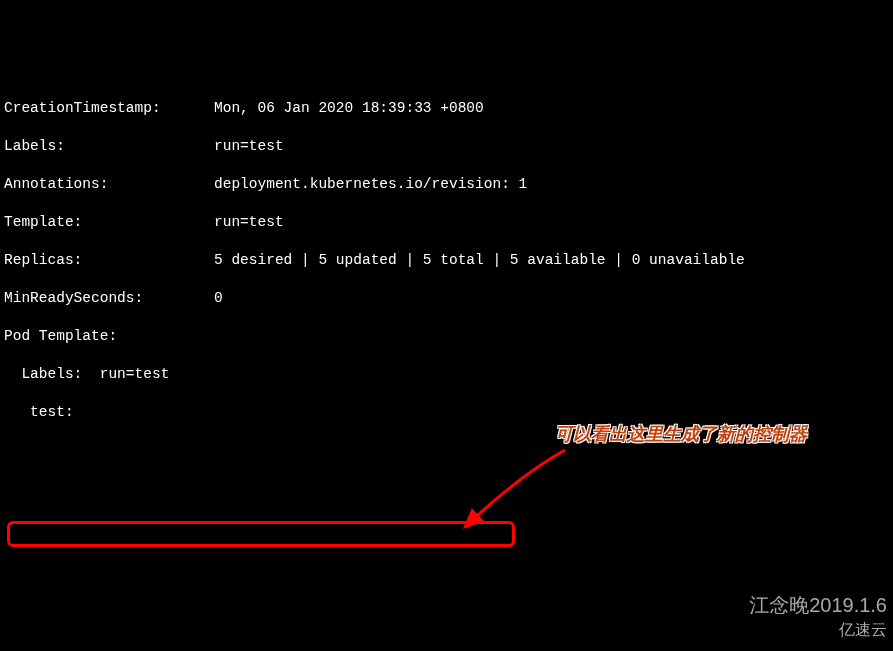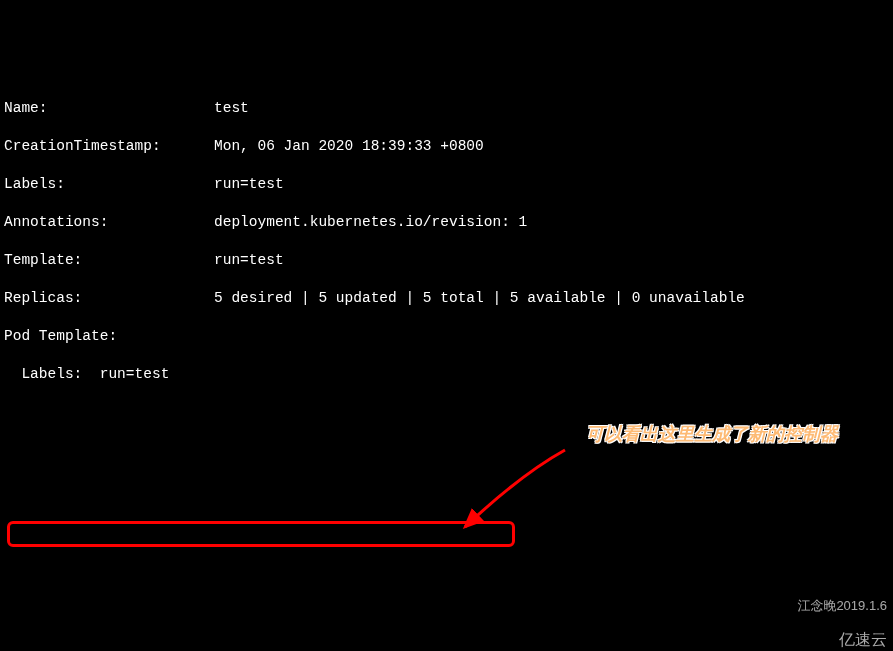--- a/index.html
+++ b/index.html
@@ -93,7 +93,6 @@
 
 
 <div class="terminal">
-<div><span class="label">Name:</span><span>test</span></div>
 <div><span class="label">CreationTimestamp:</span><span>Mon, 06 Jan 2020 18:39:33 +0800</span></div>
 <div><span class="label">Labels:</span><span>run=test</span></div>
 <div><span class="label">Annotations:</span><span>deployment.kubernetes.io/revision: 1</span></div>

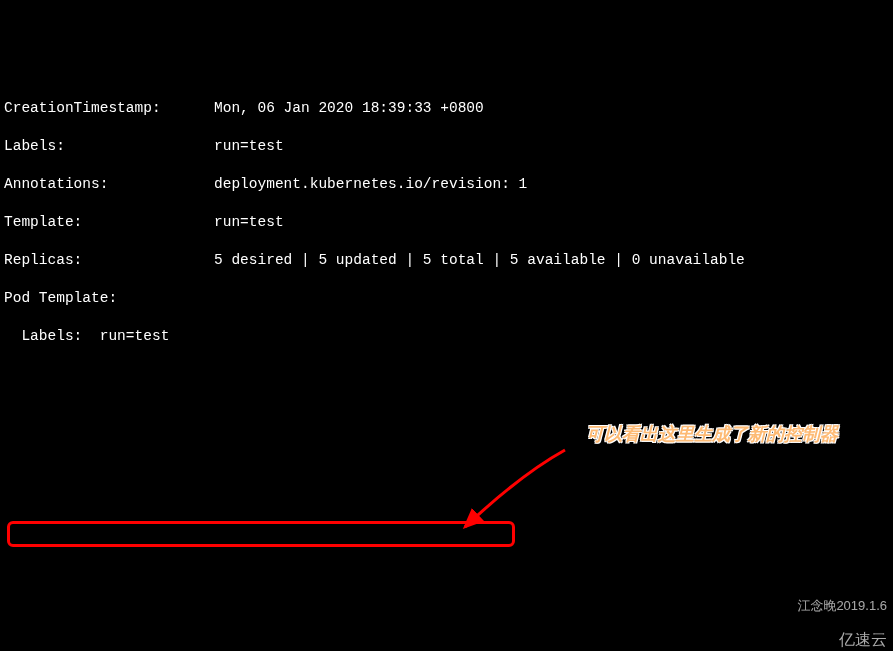--- a/index.html
+++ b/index.html
@@ -98,6 +98,7 @@
 <div><span class="label">Annotations:</span><span>deployment.kubernetes.io/revision: 1</span></div>
 <div><span class="label">Template:</span><span>run=test</span></div>
 <div><span class="label">Replicas:</span><span>5 desired | 5 updated | 5 total | 5 available | 0 unavailable</span></div>
+<div><span class="label">MinReadySeconds:</span><span>0</span></div>
 <div>Pod Template:</div>
 <div>  Labels:  run=test</div>
 

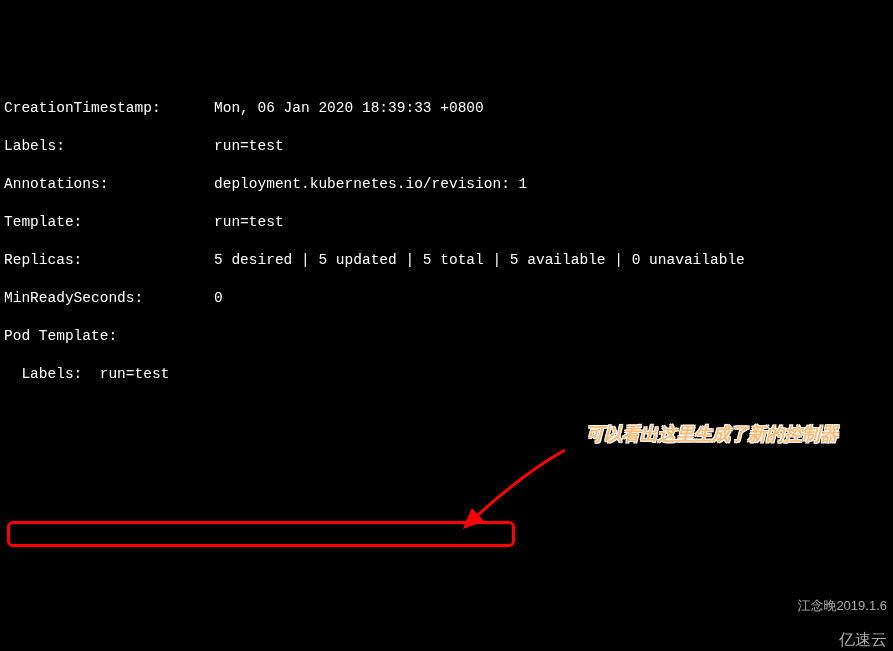--- a/index.html
+++ b/index.html
@@ -101,6 +101,7 @@
 <div><span class="label">MinReadySeconds:</span><span>0</span></div>
 <div>Pod Template:</div>
 <div>  Labels:  run=test</div>
+<div>   test:</div>
 
 
 

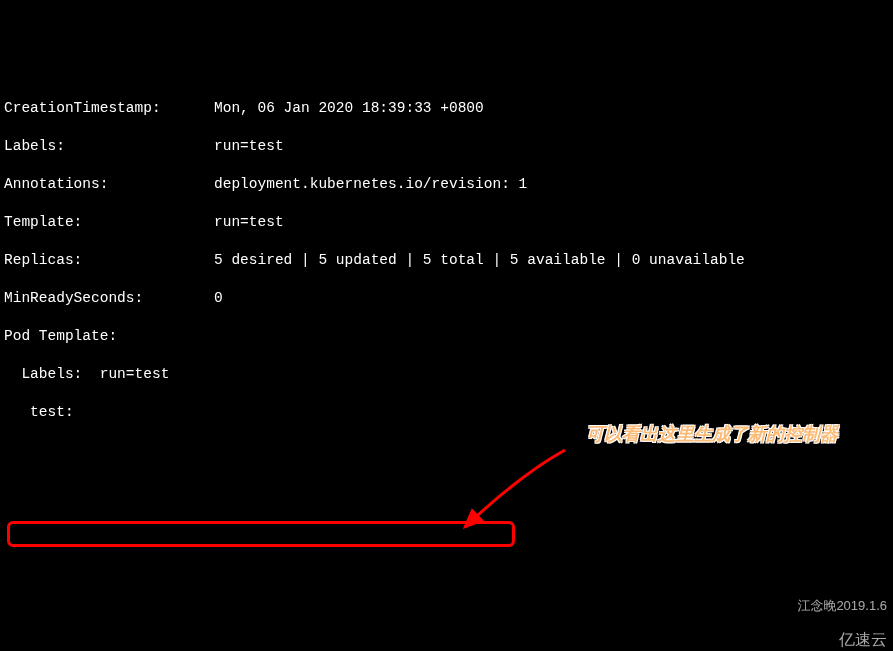--- a/index.html
+++ b/index.html
@@ -43,14 +43,13 @@
       position: absolute;
       left: 555px;
       top: 425px;
-      color: #fdba74;
+      color: #c2410c;
       font-family: "Microsoft YaHei", SimHei, sans-serif;
       font-size: 18px;
       font-weight: bold;
       font-style: italic;
       text-shadow: 1px 1px 0 #fff, -1px -1px 0 #fff, 1px -1px 0 #fff, -1px 1px 0 #fff;
       z-index: 10;
-      margin-left: 31px;
     }
     .arrow-svg {
       position: absolute;

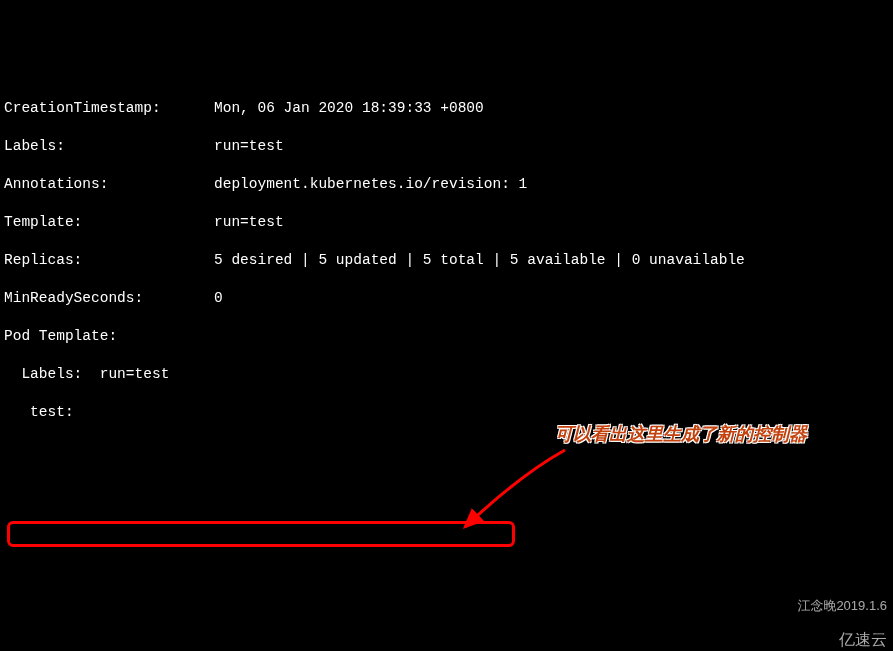--- a/index.html
+++ b/index.html
@@ -63,7 +63,7 @@
       right: 6px;
       bottom: 36px;
       font-family: Arial, sans-serif;
-      font-size: 13px;
+      font-size: 20px;
       color: rgba(255,255,255,0.65);
       z-index: 15;
     }

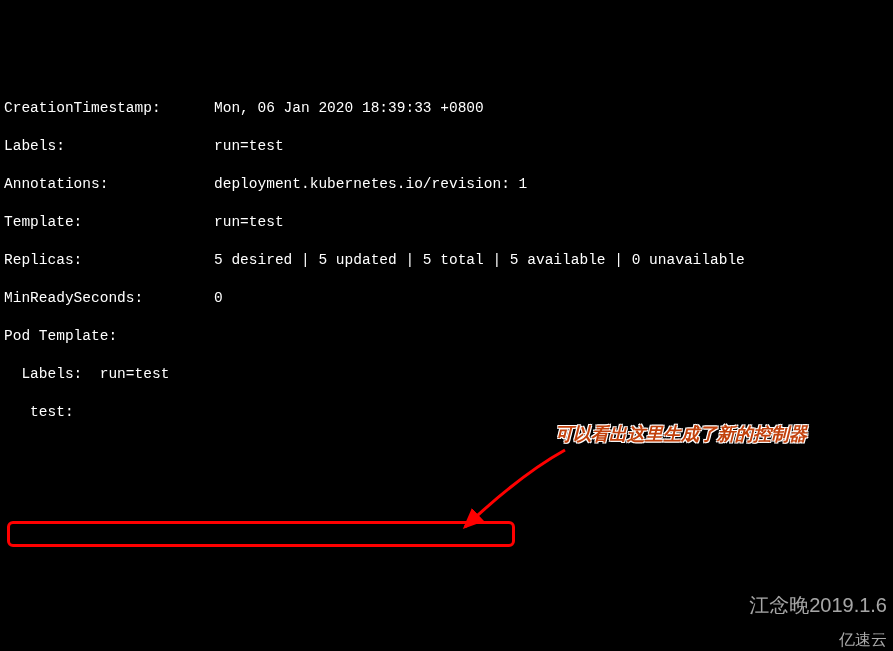--- a/index.html
+++ b/index.html
@@ -70,7 +70,7 @@
     .watermark2 {
       position: absolute;
       right: 6px;
-      bottom: 2px;
+      bottom: 12px;
       font-family: "Microsoft YaHei", Arial, sans-serif;
       font-size: 16px;
       color: rgba(200,200,200,0.85);

